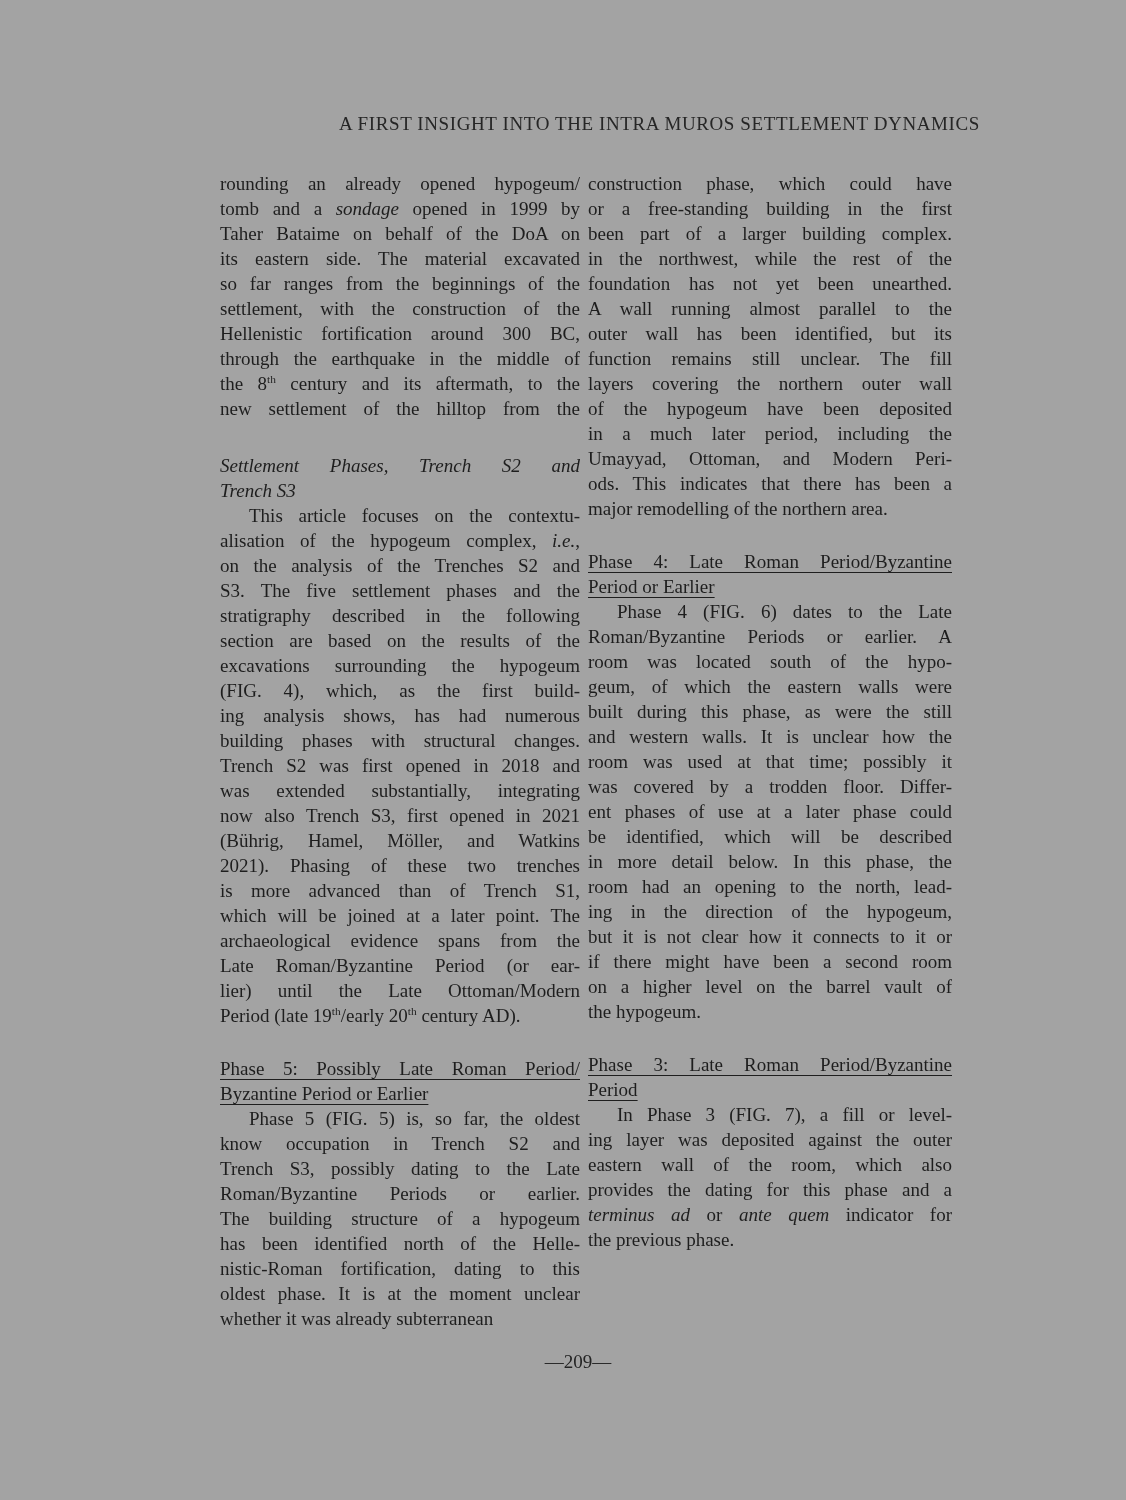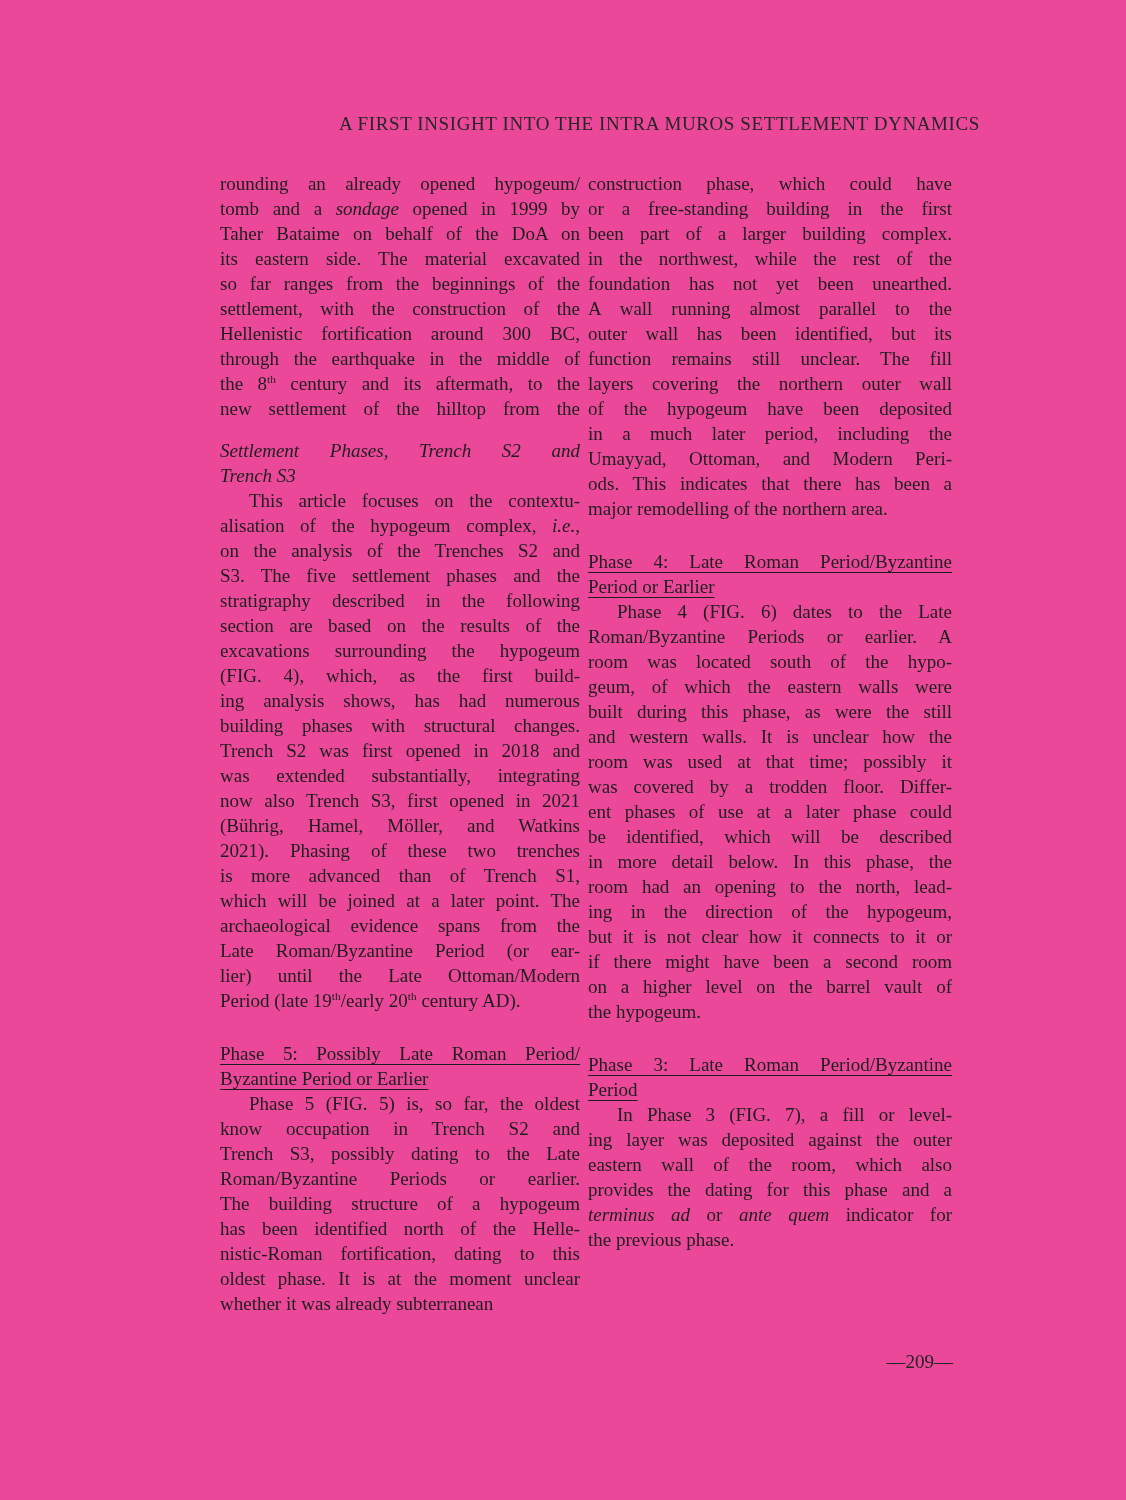--- a/index.html
+++ b/index.html
@@ -4,7 +4,7 @@
 <style>
   html,body {margin:0; padding:0; background:#ffffff;}
   .page {
-    position:relative; width:1126px; height:1500px; background:#ec4899;
+    position:relative; width:1126px; height:1500px; background:#a3a3a3;
     font-family:"Liberation Serif","DejaVu Serif",serif; color:#1e1e1e;
     overflow:hidden;
   }

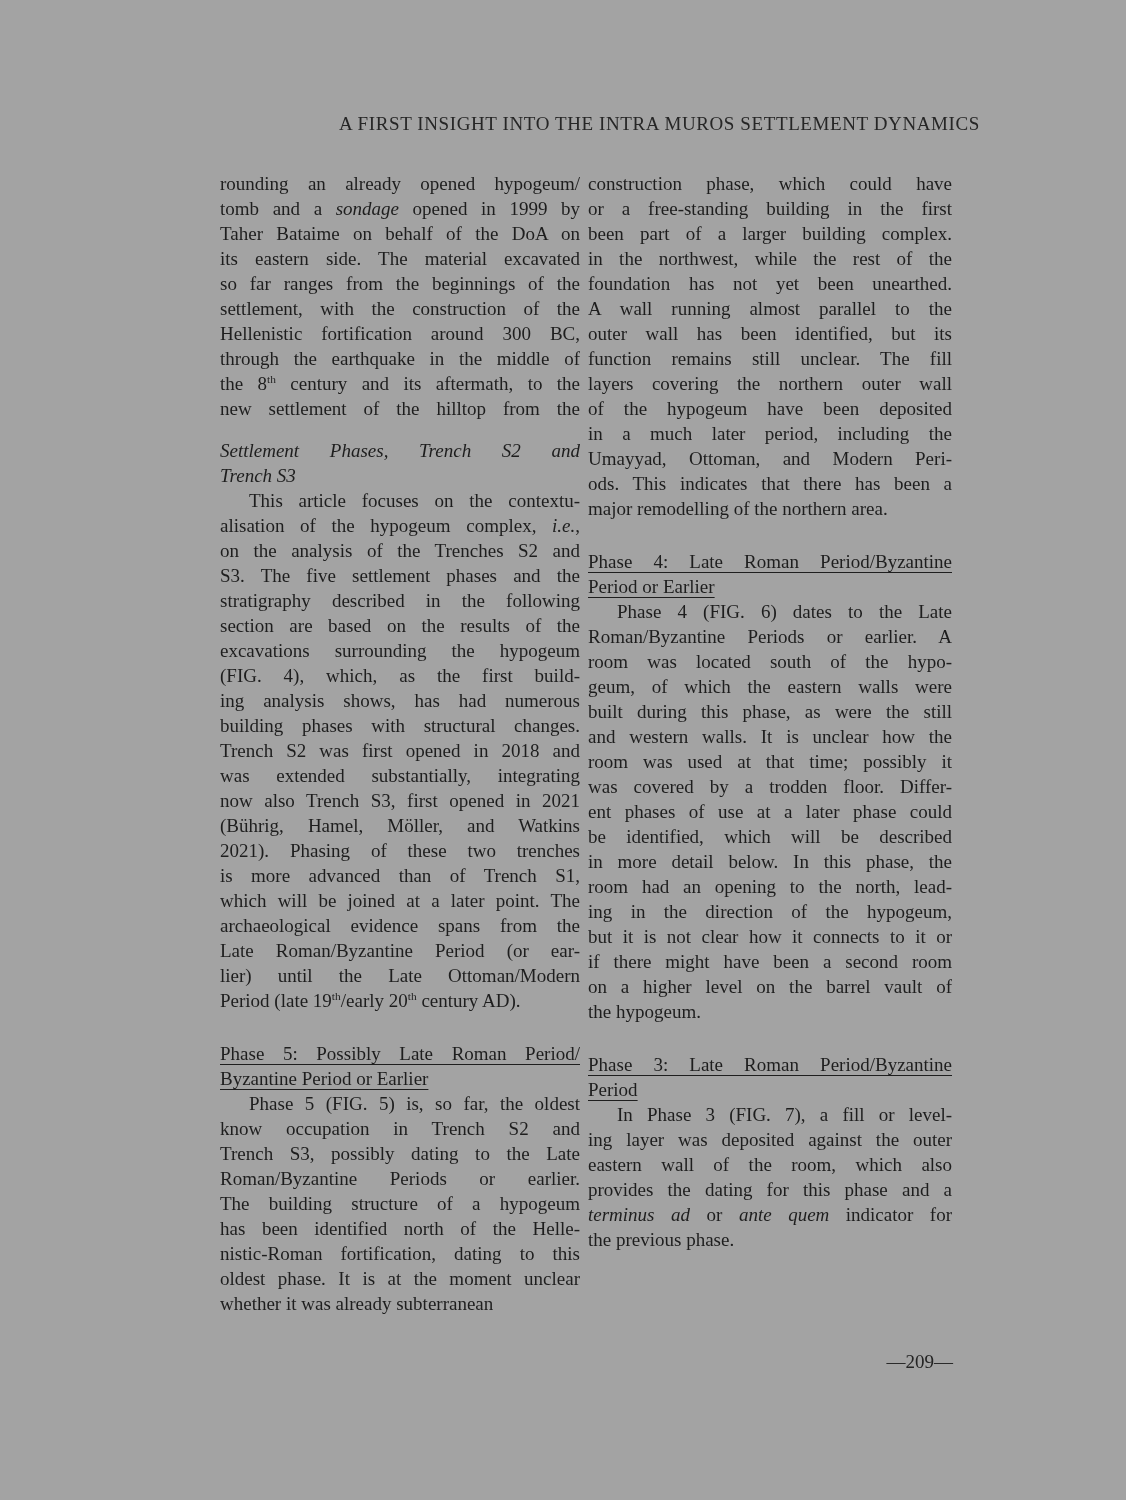--- a/index.html
+++ b/index.html
@@ -17,7 +17,7 @@
   .col-left  {left:220px; width:360px;}
   .col-right {left:588px; width:364px;}
   .block {margin:0;}
-  .heading-italic {font-style:italic; margin-top:17px;}
+  .heading-italic {font-style:italic; margin-top:32px;}
   .heading-underline {margin-top:28px;}
   .heading-underline .ln {
     text-decoration:underline;

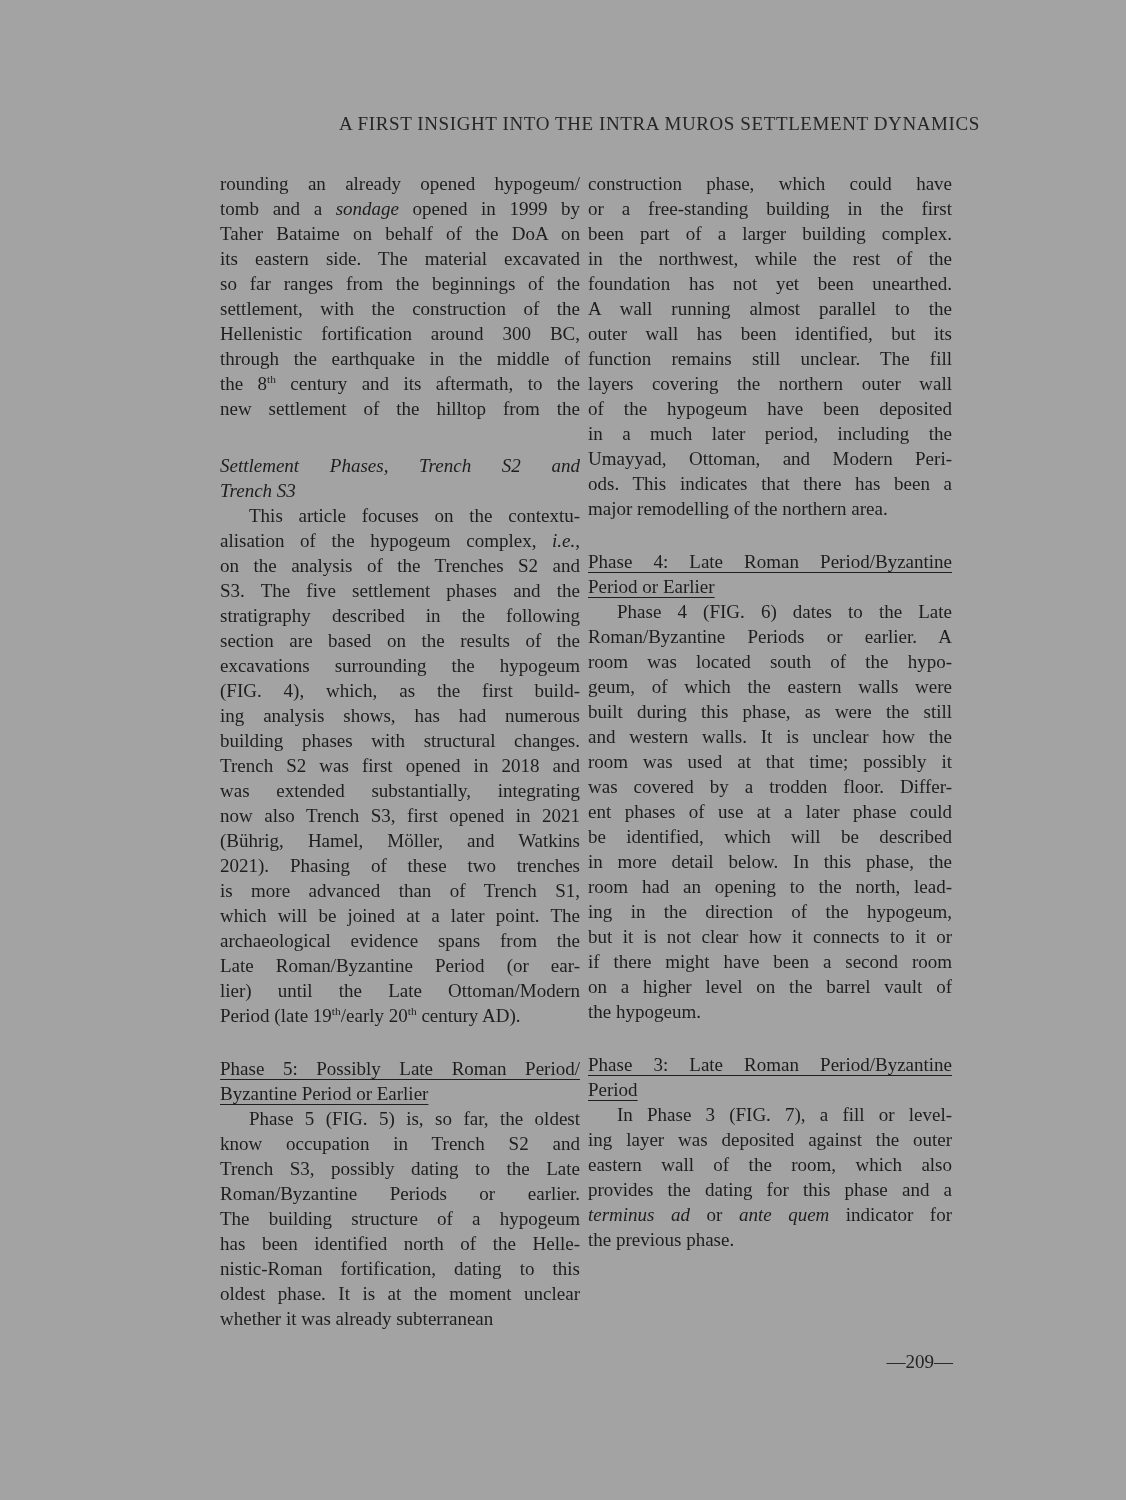--- a/index.html
+++ b/index.html
@@ -34,7 +34,7 @@
   sup {font-size:0.6em; line-height:0; vertical-align:super;}
   .page-number {
     position:absolute; top:1351px; left:203px; width:750px;
-    text-align:right; font-size:19px; color:#242424;
+    text-align:center; font-size:19px; color:#242424;
   }
 </style>
 </head>

